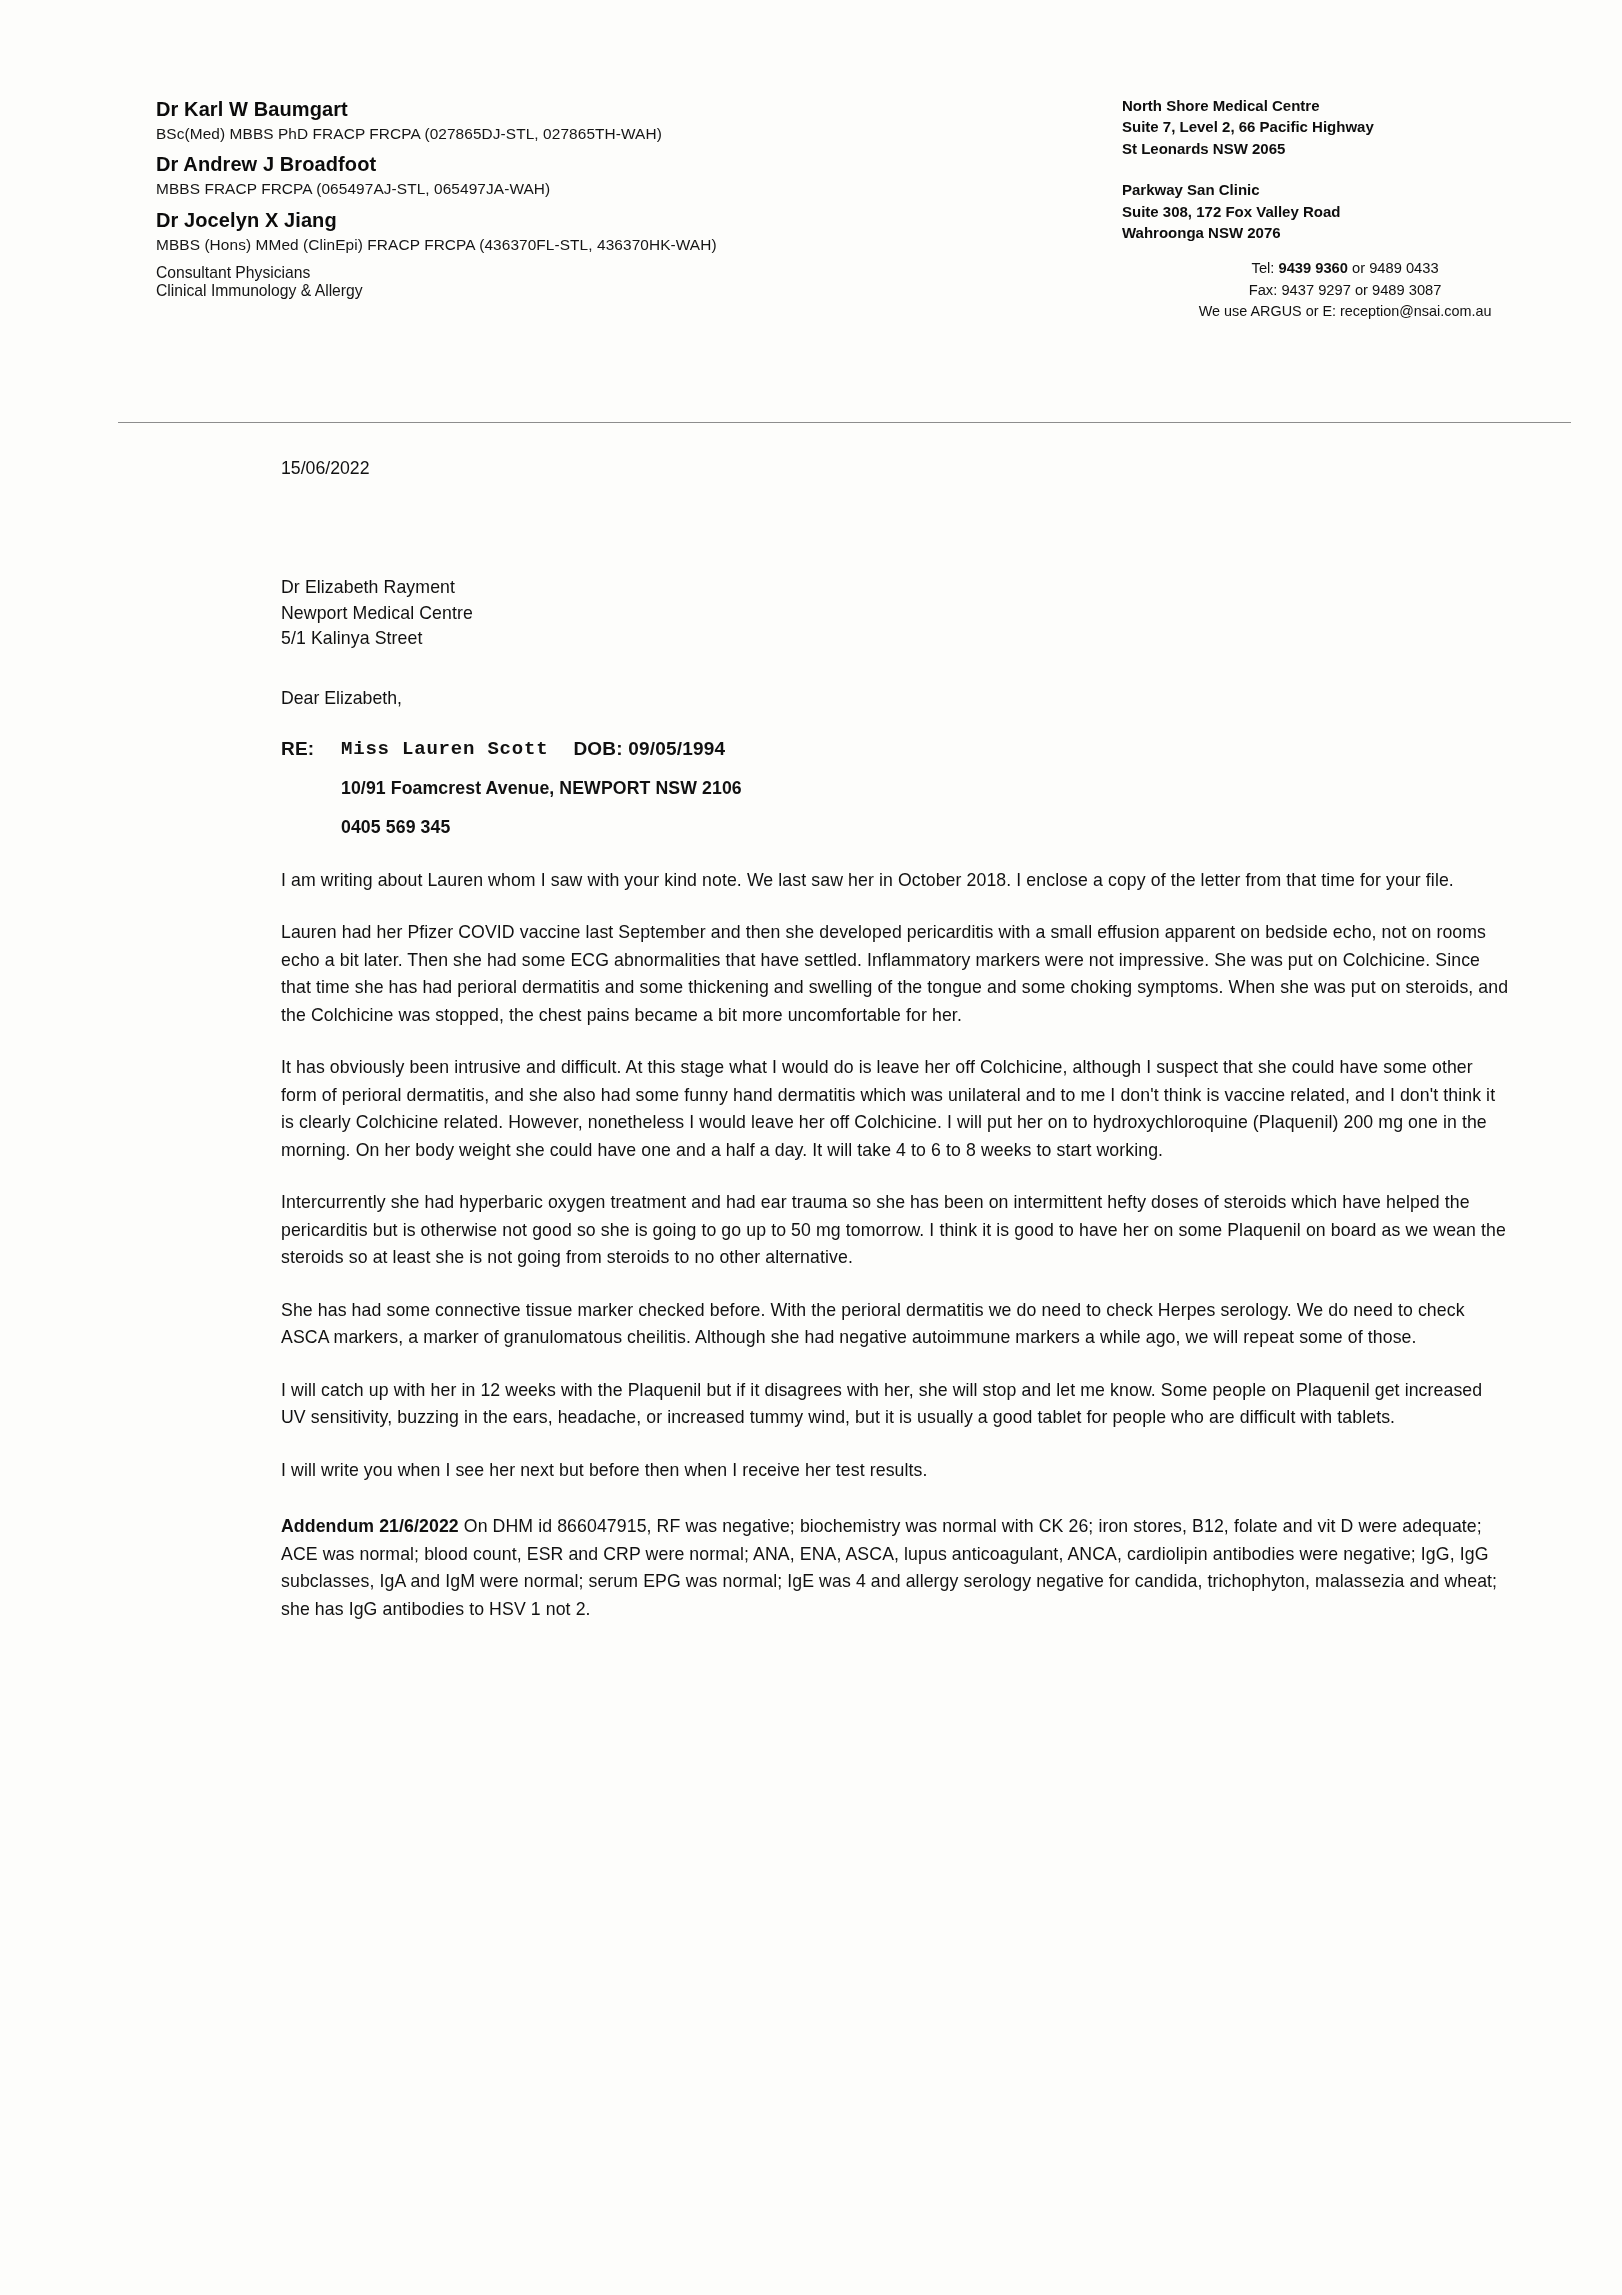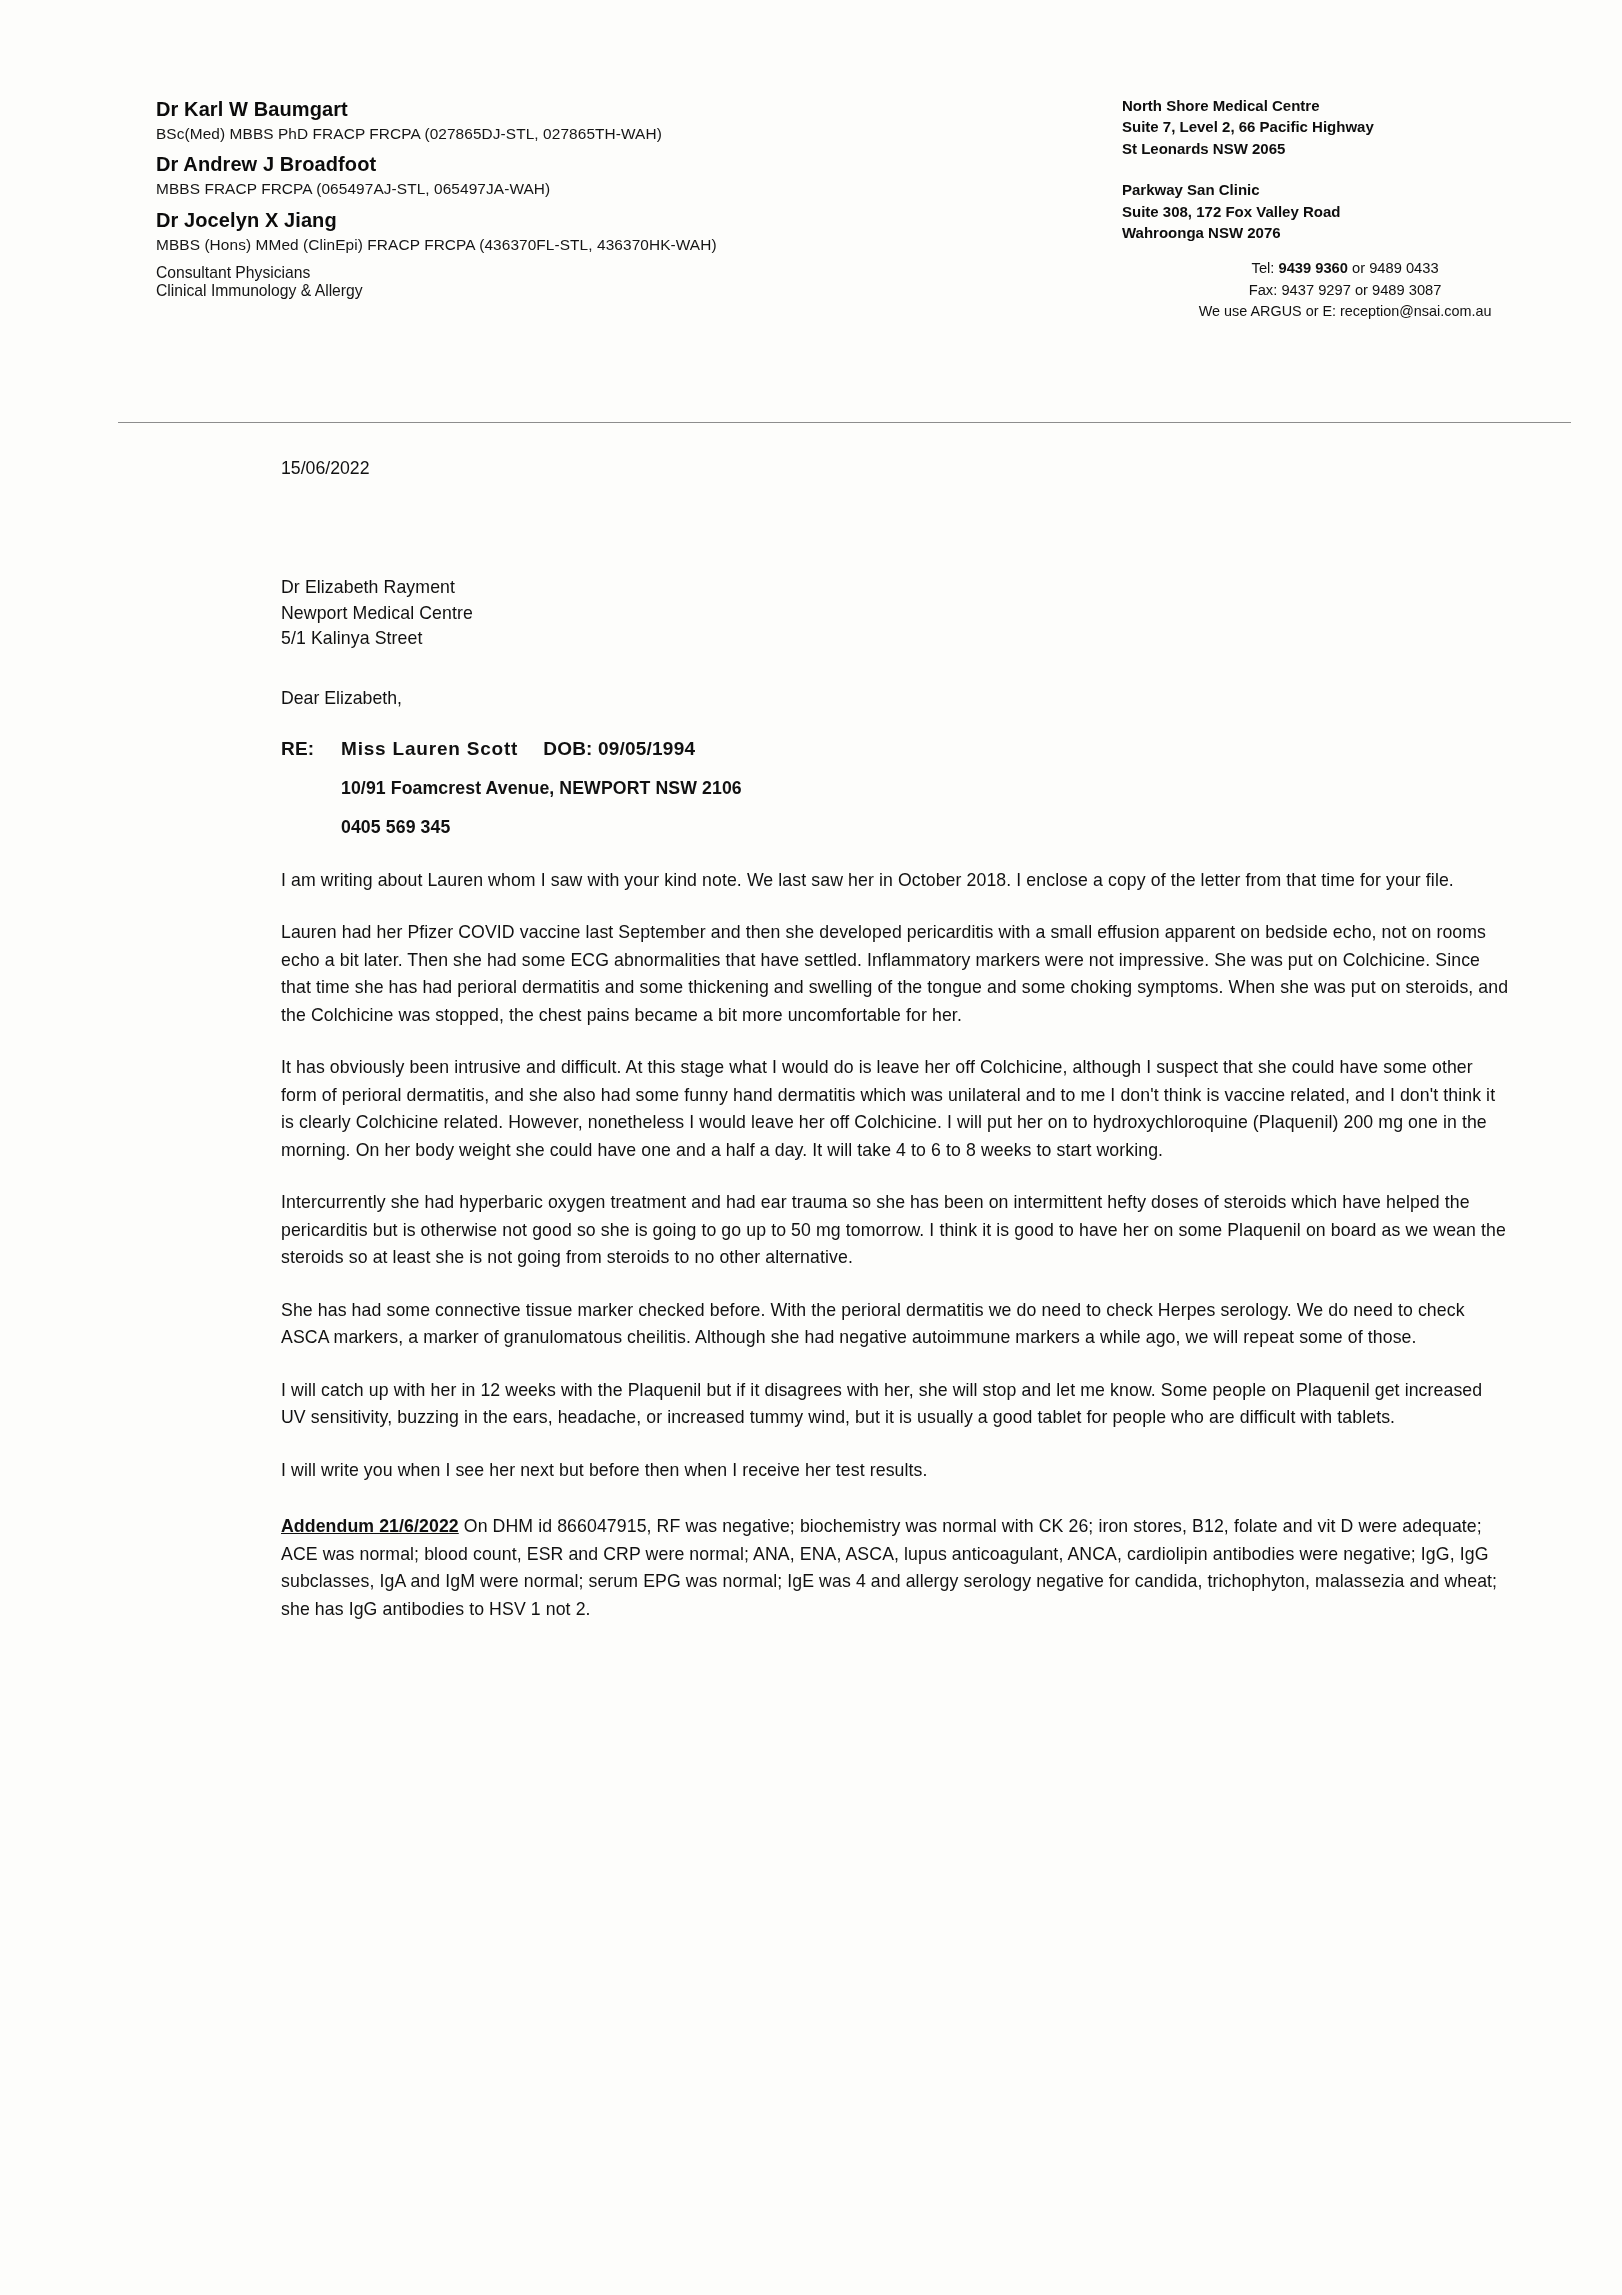--- a/index.html
+++ b/index.html
@@ -125,7 +125,7 @@
     width: 60px;
     flex: 0 0 60px;
   }
-  .re-name { letter-spacing: 0.8px; }
+  .re-name { letter-spacing: 0.8px; font-family: Liberation Mono, monospace; }
   .re-indent {
     padding-left: 60px;
     font-size: 17.7px;

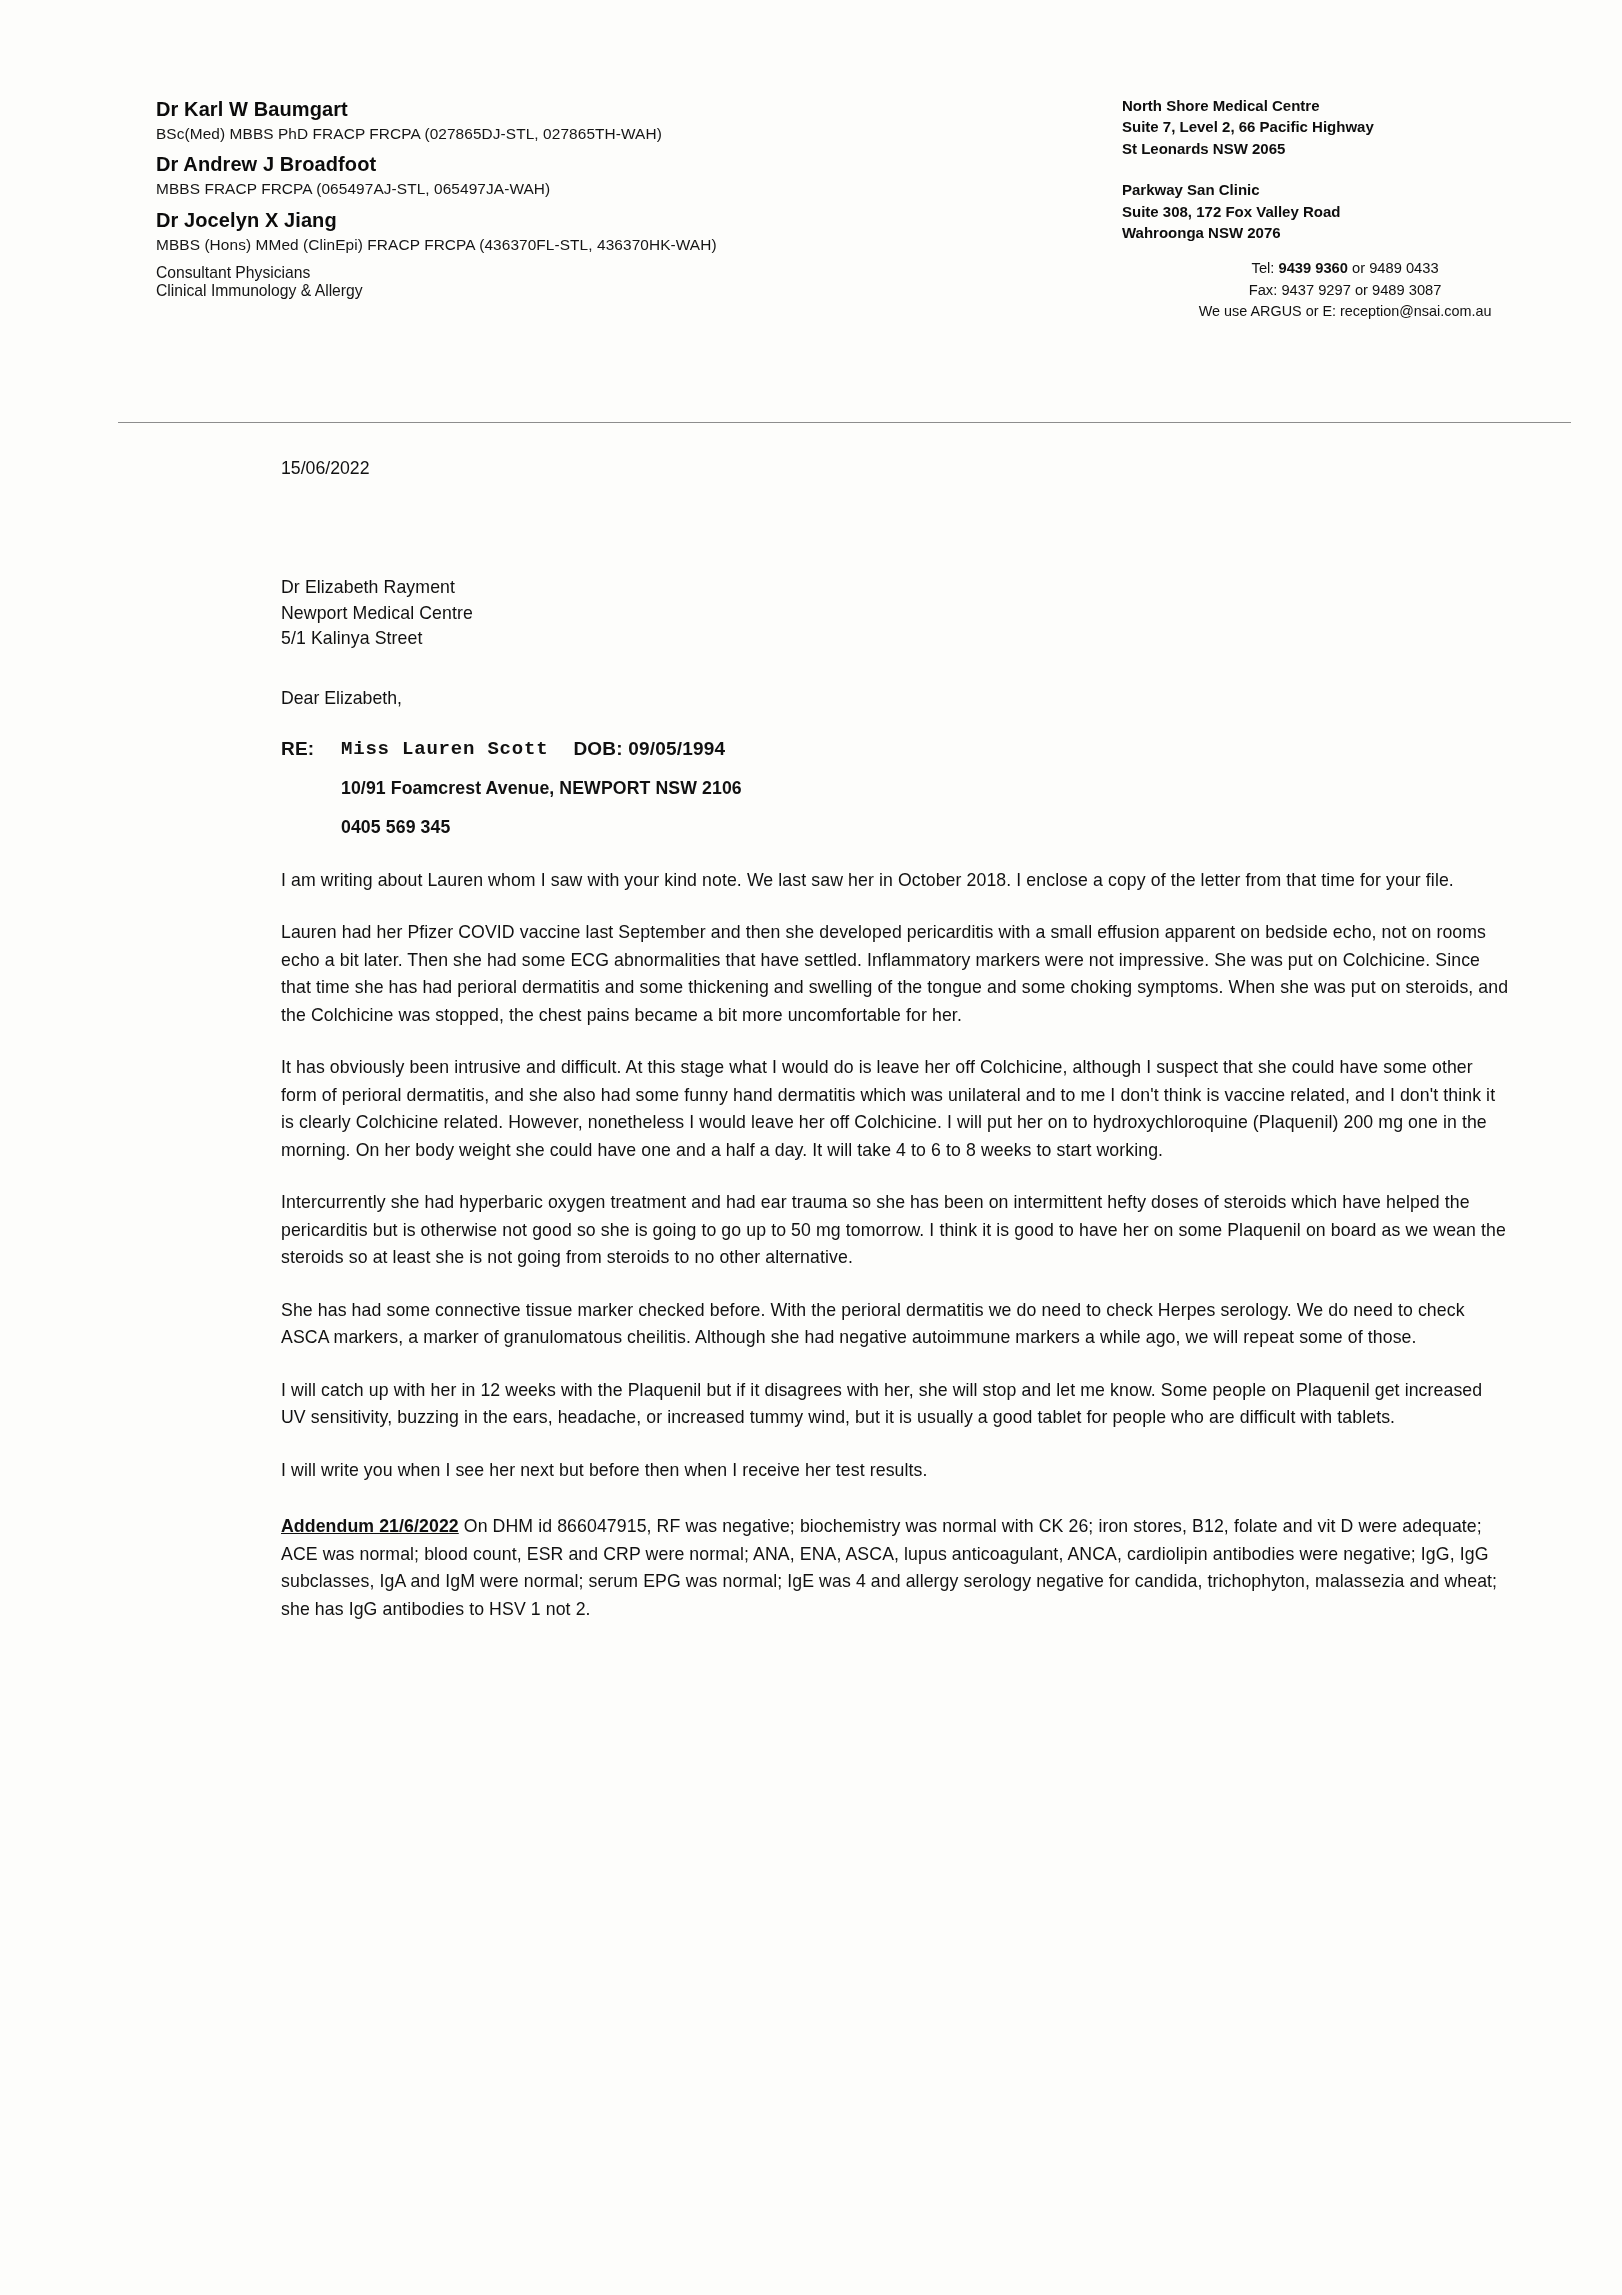--- a/index.html
+++ b/index.html
@@ -143,7 +143,6 @@
   p.para.last { margin-bottom: 29px; }
   .addendum-label {
     font-weight: bold;
-    text-decoration: underline;
   }
 </style>
 </head>

